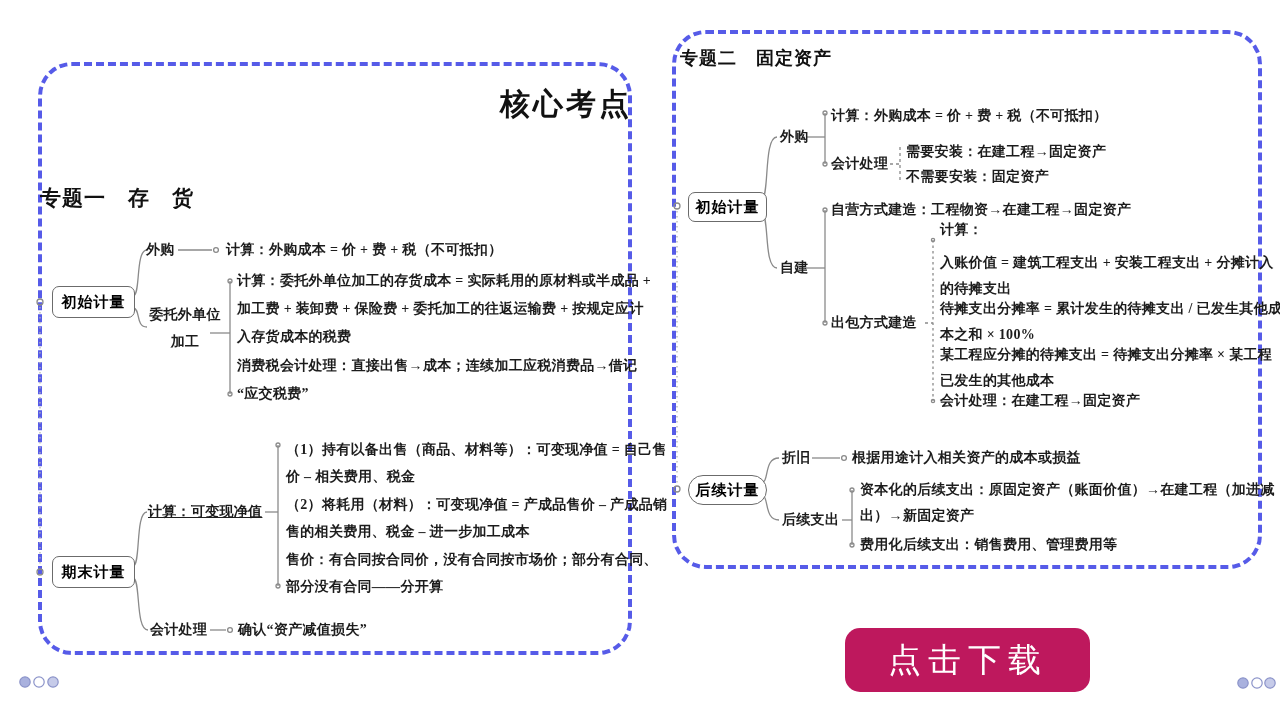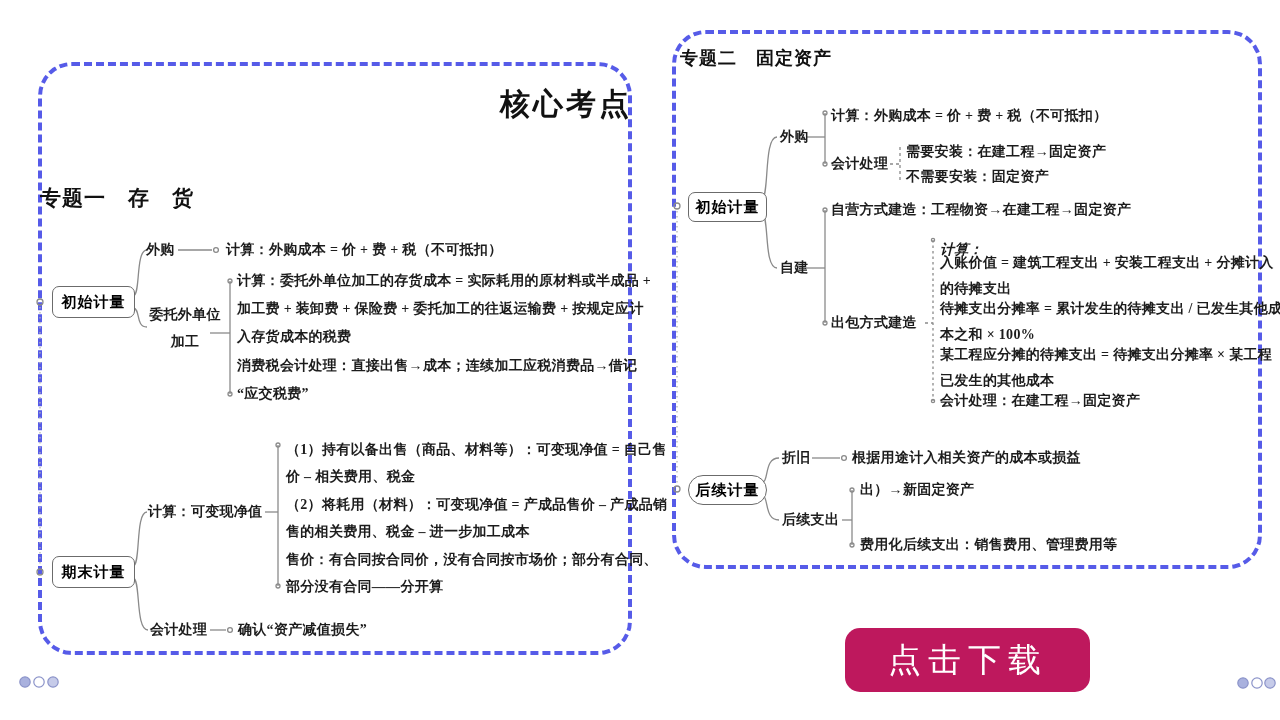--- a/index.html
+++ b/index.html
@@ -162,7 +162,7 @@
 <div class="t txt-layer" style="left:831px;top:200px;">自营方式建造：工程物资→在建工程→固定资产</div>
 <div class="t txt-layer" style="left:831px;top:313px;">出包方式建造</div>
 
-<div class="t txt-layer" style="left:940px;top:240px;font-style:italic;">计算：</div>
+<div class="t txt-layer" style="left:940px;top:220px;">计算：</div>
 <div class="t lines txt-layer" style="left:940px;top:250px;line-height:26px;">
   <div>入账价值 = 建筑工程支出 + 安装工程支出 + 分摊计入</div>
   <div>的待摊支出</div>

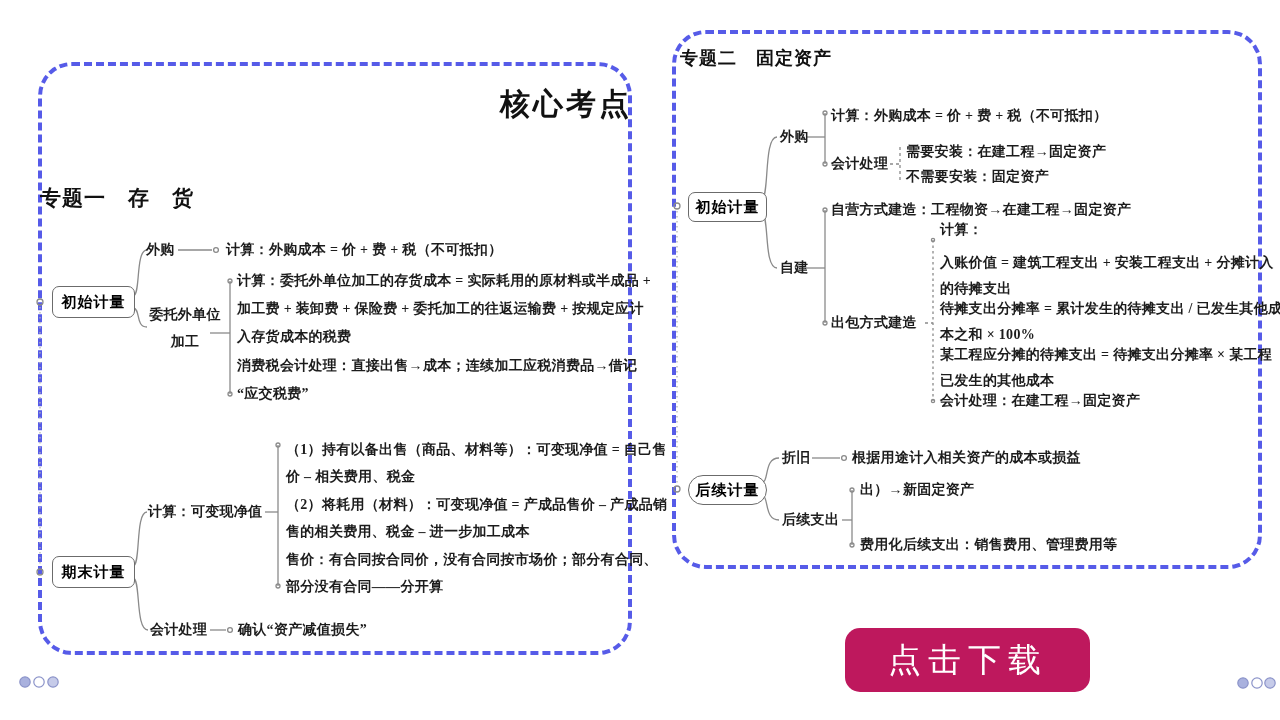--- a/index.html
+++ b/index.html
@@ -184,6 +184,7 @@
 
 <div class="t txt-layer" style="left:782px;top:510px;">后续支出</div>
 <div class="t lines txt-layer" style="left:860px;top:477px;line-height:26px;">
+  <div>资本化的后续支出：原固定资产（账面价值）→在建工程（加进减</div>
   <div>出）→新固定资产</div>
 </div>
 <div class="t txt-layer" style="left:860px;top:535px;">费用化后续支出：销售费用、管理费用等</div>

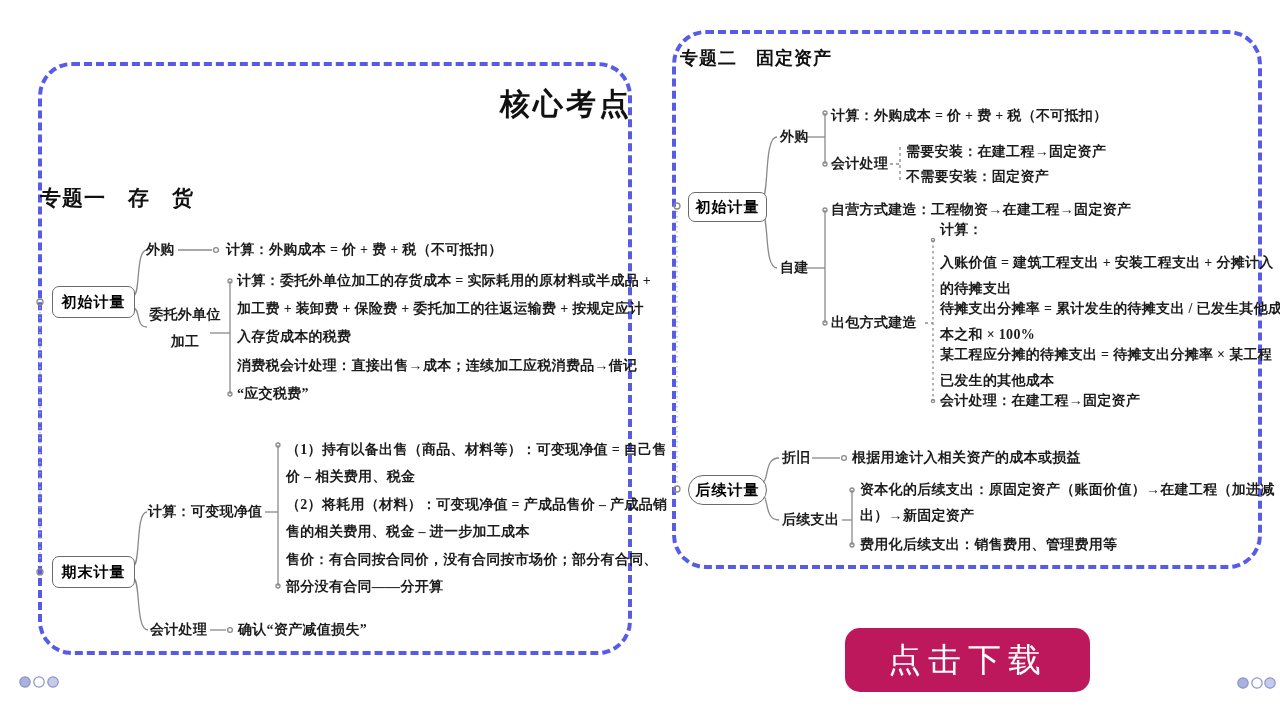--- a/index.html
+++ b/index.html
@@ -130,7 +130,7 @@
 
 <div class="node-box" style="left:52px;top:556px;width:81px;height:30px;">期末计量</div>
 
-<div class="t txt-layer" style="left:148px;top:502px;">计算：可变现净值</div>
+<div class="t txt-layer" style="left:148px;top:502px;text-decoration:underline;">计算：可变现净值</div>
 
 <div class="t lines txt-layer" style="left:286px;top:436px;line-height:27px;">
   <div>（1）持有以备出售（商品、材料等）：可变现净值 = 自己售</div>

